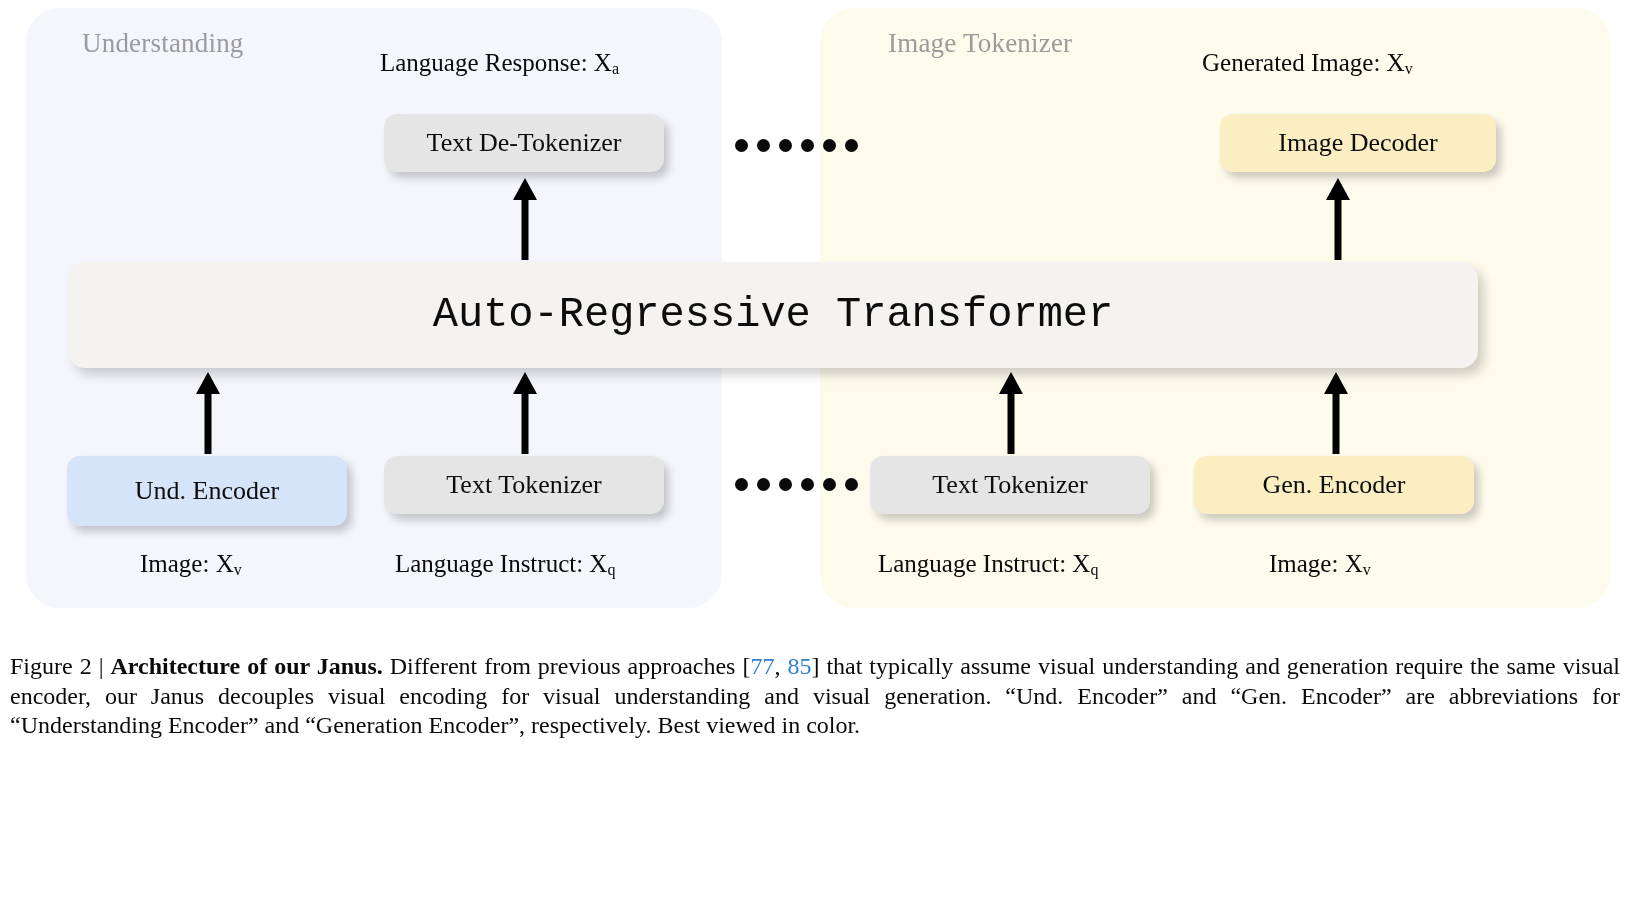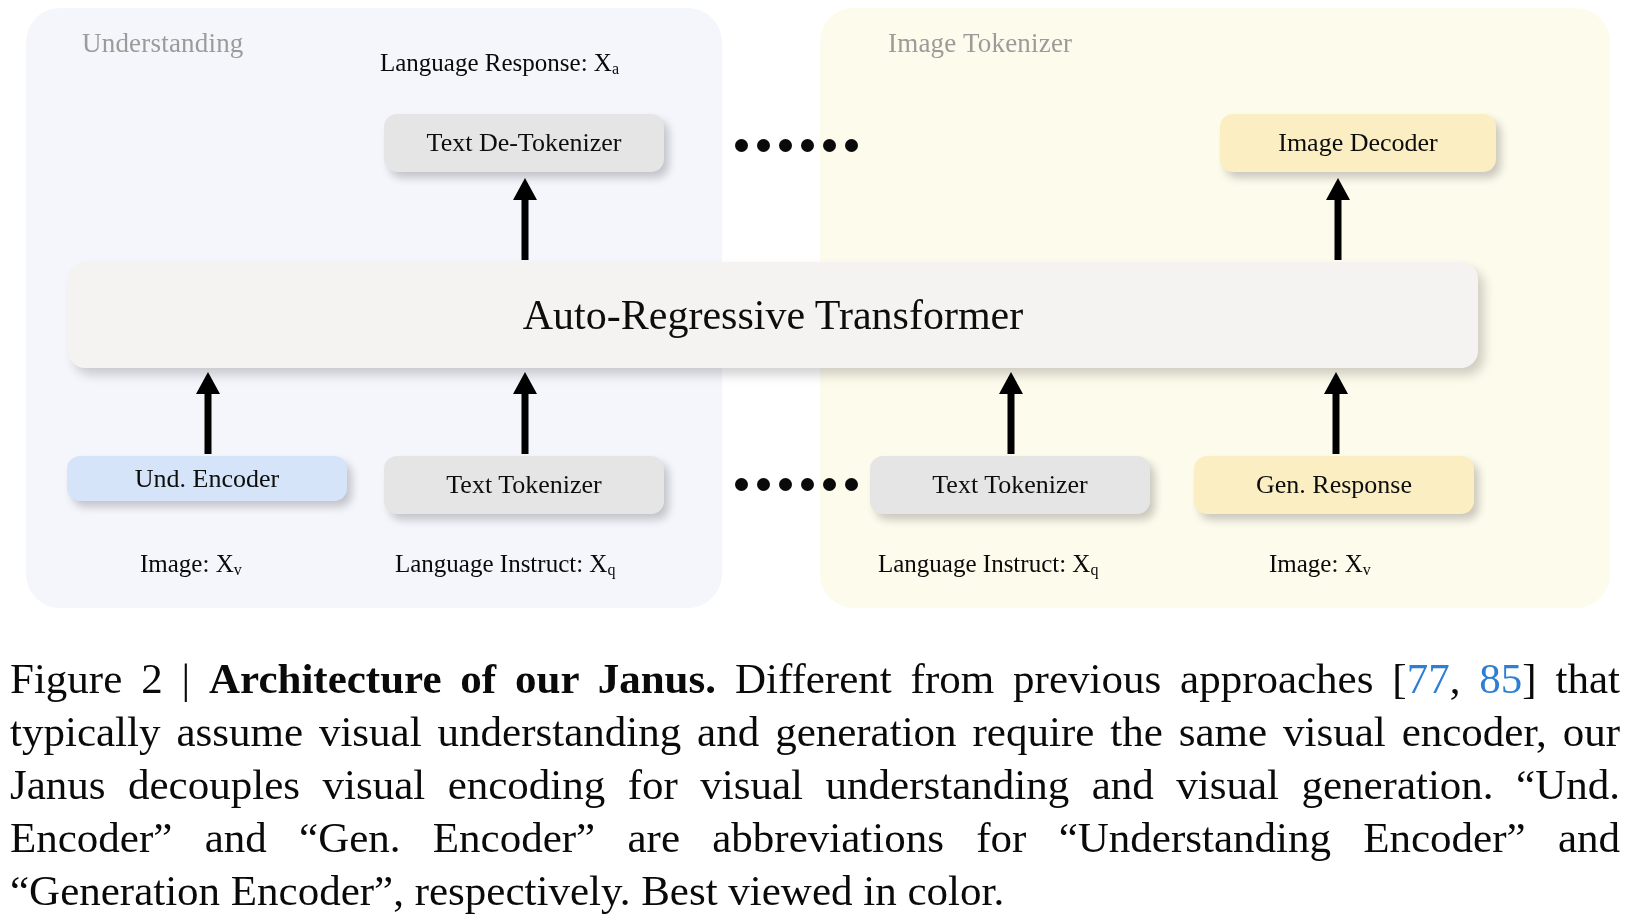--- a/index.html
+++ b/index.html
@@ -163,6 +163,9 @@
   <div class="io-label" id="lbl-lang-response">
     <span>Language Response: X</span><sub>a</sub>
   </div>
+  <div class="io-label" id="lbl-generated-image">
+    <span>Generated Image: X</span><sub>v</sub>
+  </div>
 
   <div class="box box-grey" id="box-text-detok">Text De-Tokenizer</div>
   <div class="box box-yellow" id="box-image-dec">Image Decoder</div>

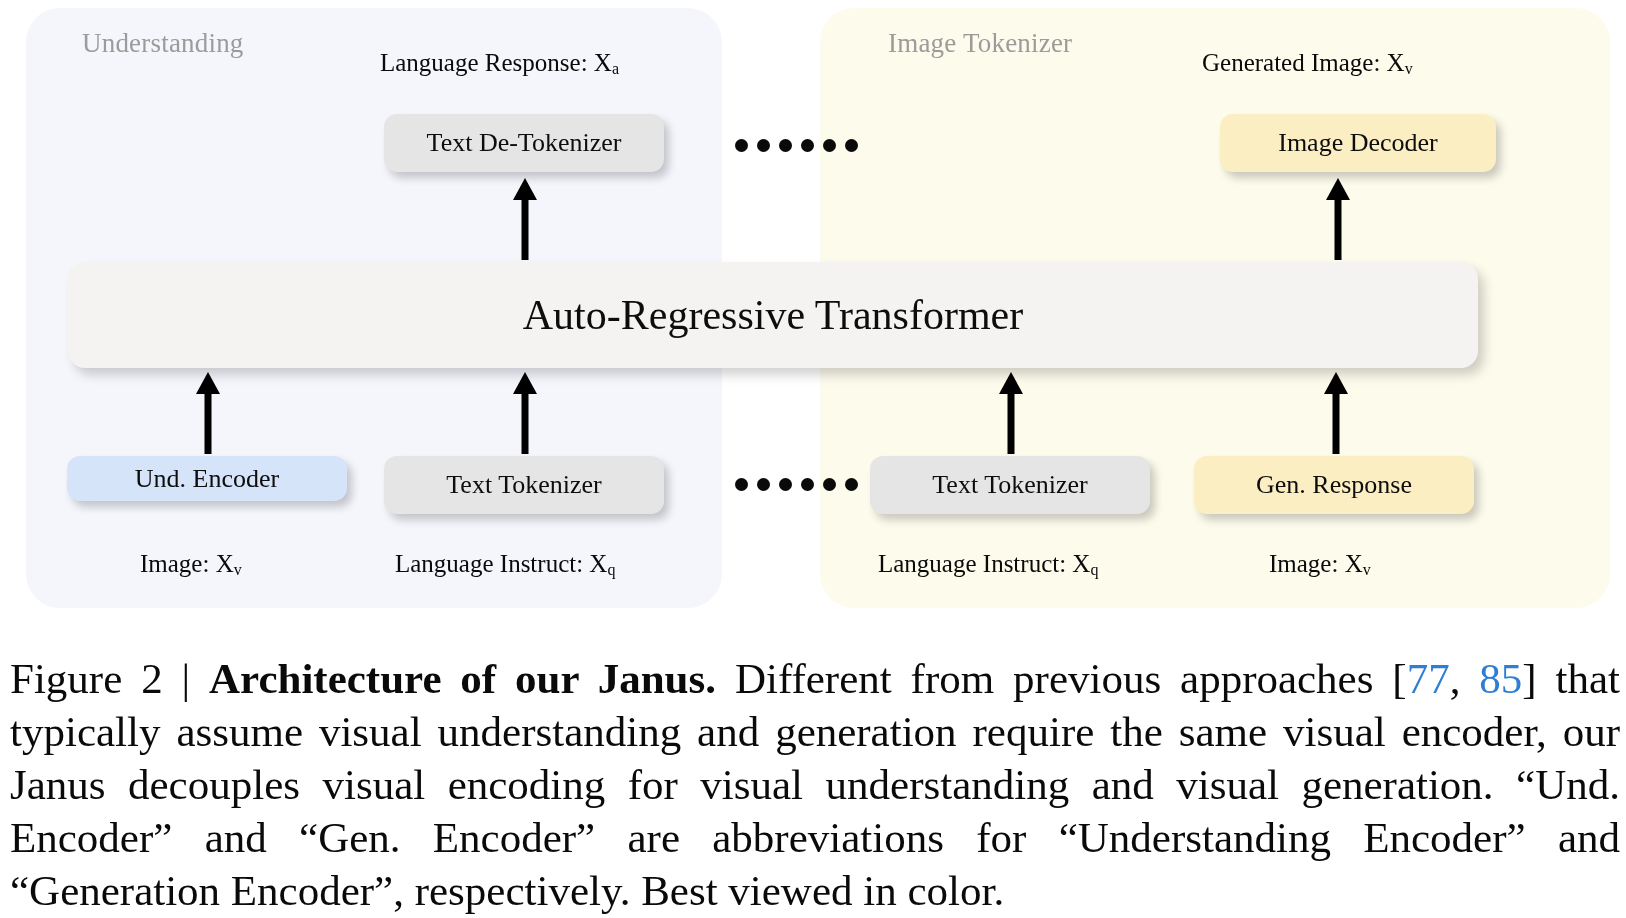--- a/index.html
+++ b/index.html
@@ -90,6 +90,7 @@
     font-size: 42px;
     color: #0d0d0d;
     white-space: nowrap;
+    font-family: Liberation Mono, monospace;
   }
 
   

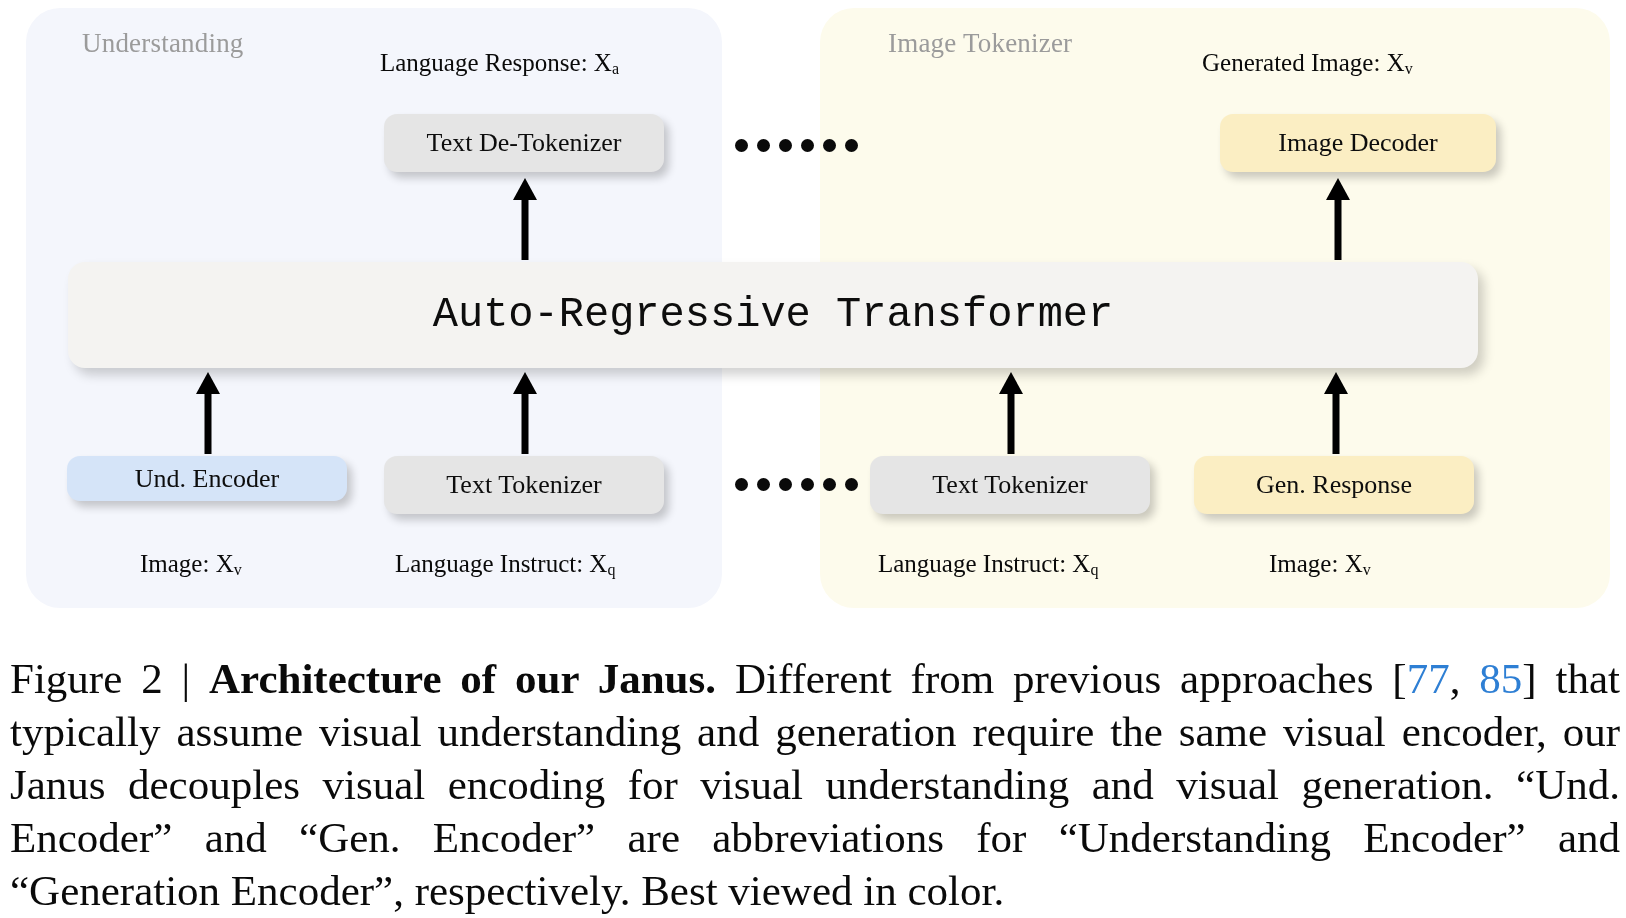--- a/index.html
+++ b/index.html
@@ -72,7 +72,7 @@
 
   #box-text-detok   { left: 384px;  top: 114px; width: 280px; height: 58px; }
   #box-image-dec    { left: 1196px; top: 114px; width: 276px; height: 58px; margin-left: 24px; }
-  #box-und-enc      { left: 67px;   top: 456px; width: 280px; height: 45px; }
+  #box-und-enc      { left: 67px;   top: 456px; width: 280px; height: 70px; }
   #box-text-tok-und { left: 384px;  top: 456px; width: 280px; height: 58px; }
   #box-text-tok-gen { left: 870px;  top: 456px; width: 280px; height: 58px; }
   #box-gen-enc      { left: 1194px; top: 456px; width: 280px; height: 58px; }

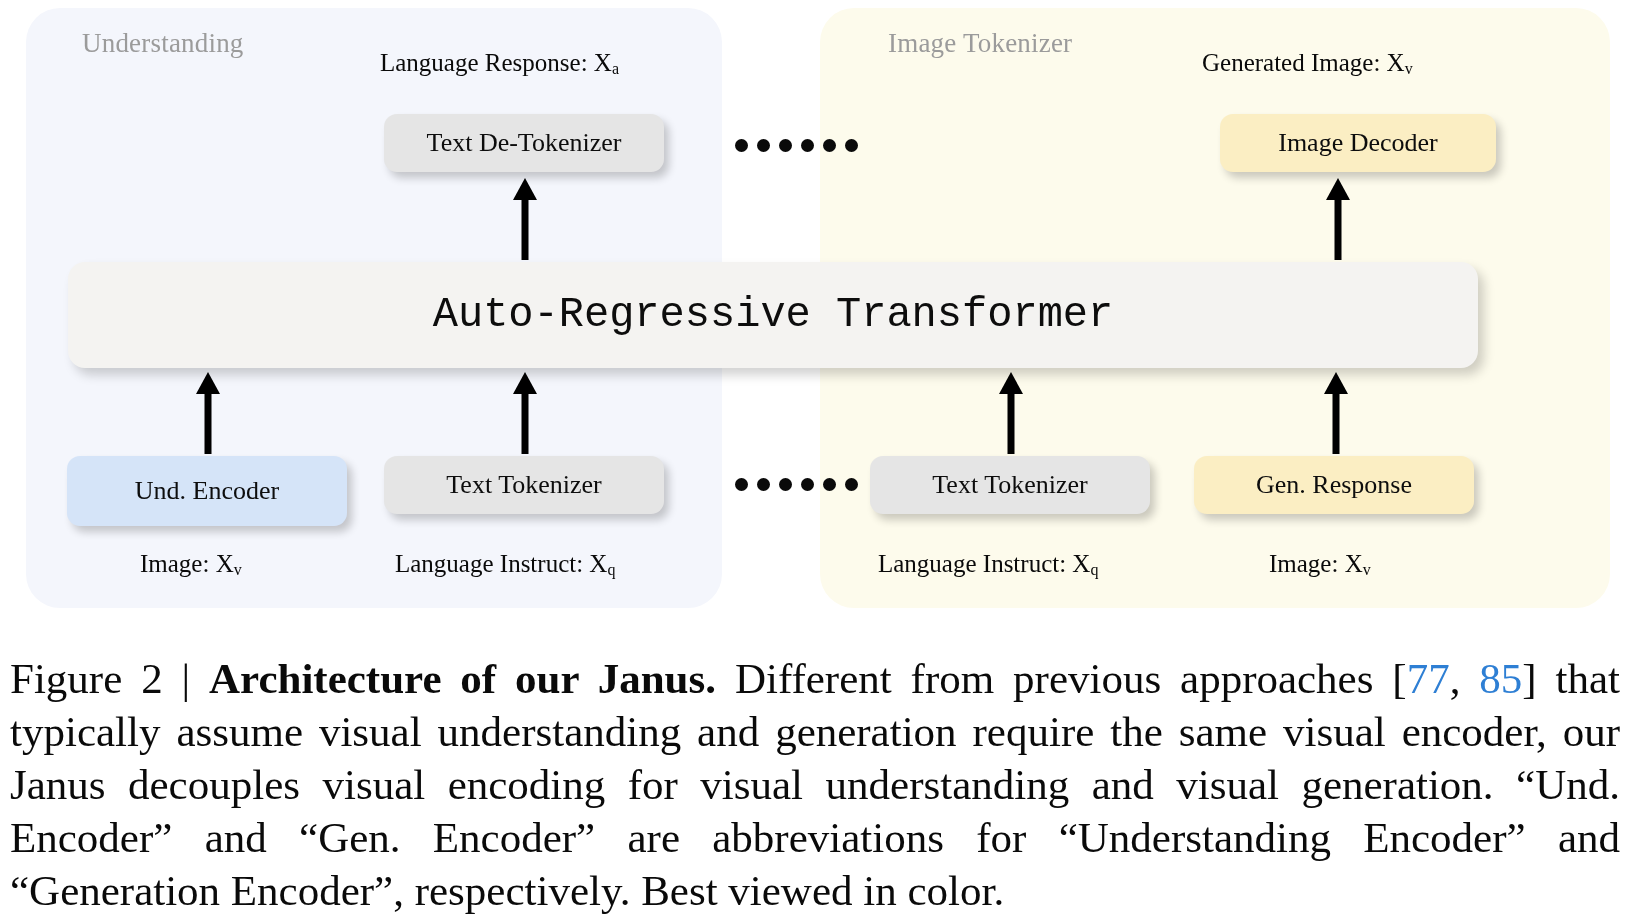--- a/index.html
+++ b/index.html
@@ -204,7 +204,7 @@
   <div class="box box-blue" id="box-und-enc">Und. Encoder</div>
   <div class="box box-grey" id="box-text-tok-und">Text Tokenizer</div>
   <div class="box box-grey" id="box-text-tok-gen">Text Tokenizer</div>
-  <div class="box box-yellow" id="box-gen-enc">Gen. Response</div>
+  <div class="box box-yellow" id="box-gen-enc">Gen. Encoder</div>
 
   <div class="io-label" id="lbl-image-und">
     <span>Image: X</span><sub>v</sub>

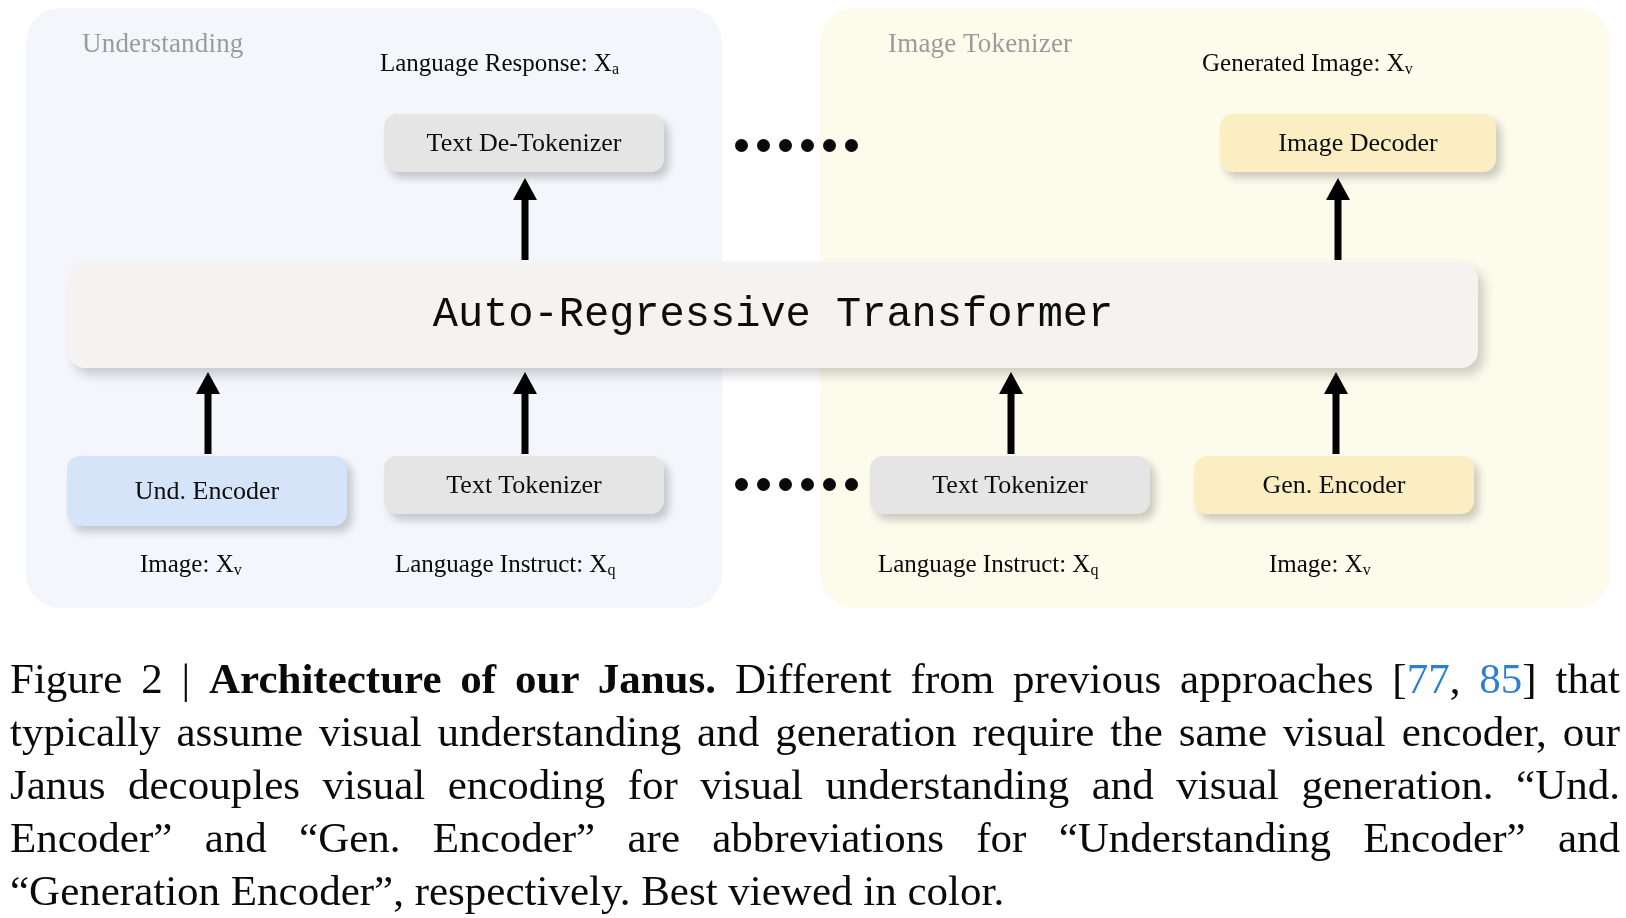--- a/index.html
+++ b/index.html
@@ -141,7 +141,7 @@
   #caption {
     position: absolute;
     left: 10px; top: 652px; width: 1610px;
-    font-size: 43px;
+    font-size: 24px;
     line-height: 1.235;
     color: #0a0a0a;
     text-align: justify;

